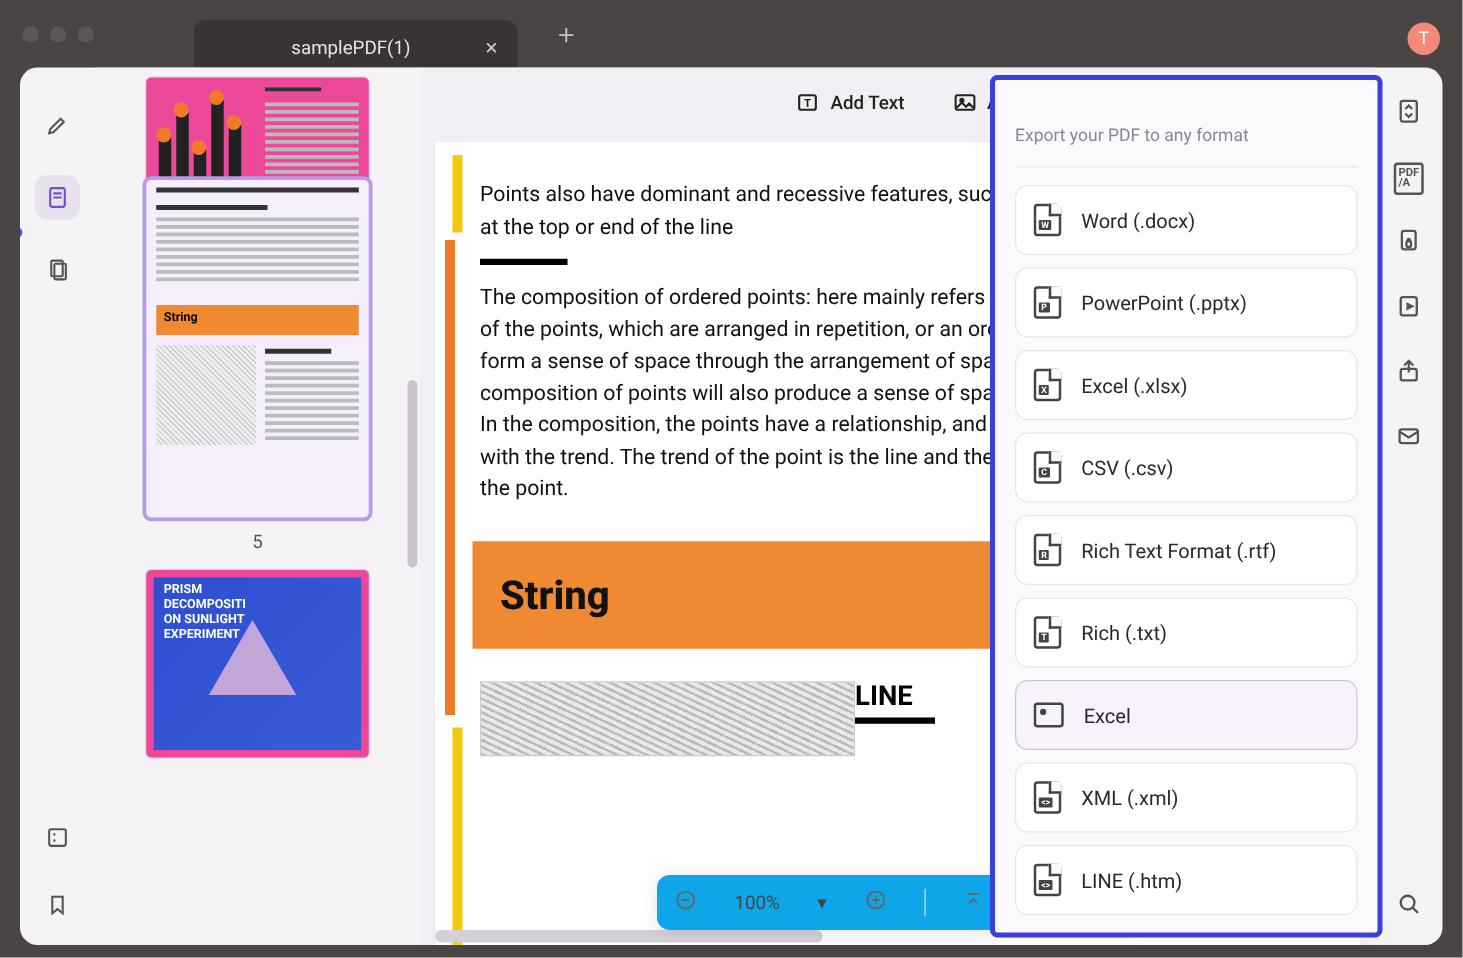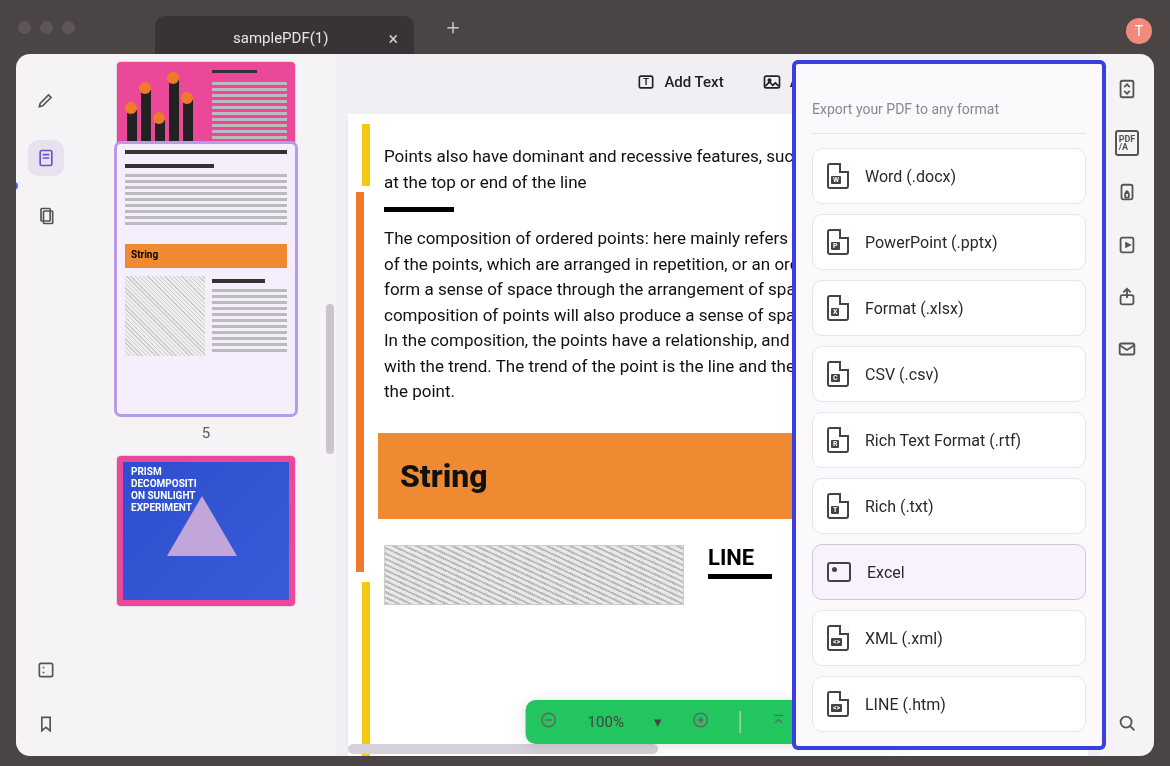--- a/index.html
+++ b/index.html
@@ -349,7 +349,7 @@
           <span class="ico">
             <span class="b">X</span>
           </span>
-          <span>Format (.xlsx)</span>
+          <span>Excel (.xlsx)</span>
         </div>
         <div class="opt">
           <span class="ico">

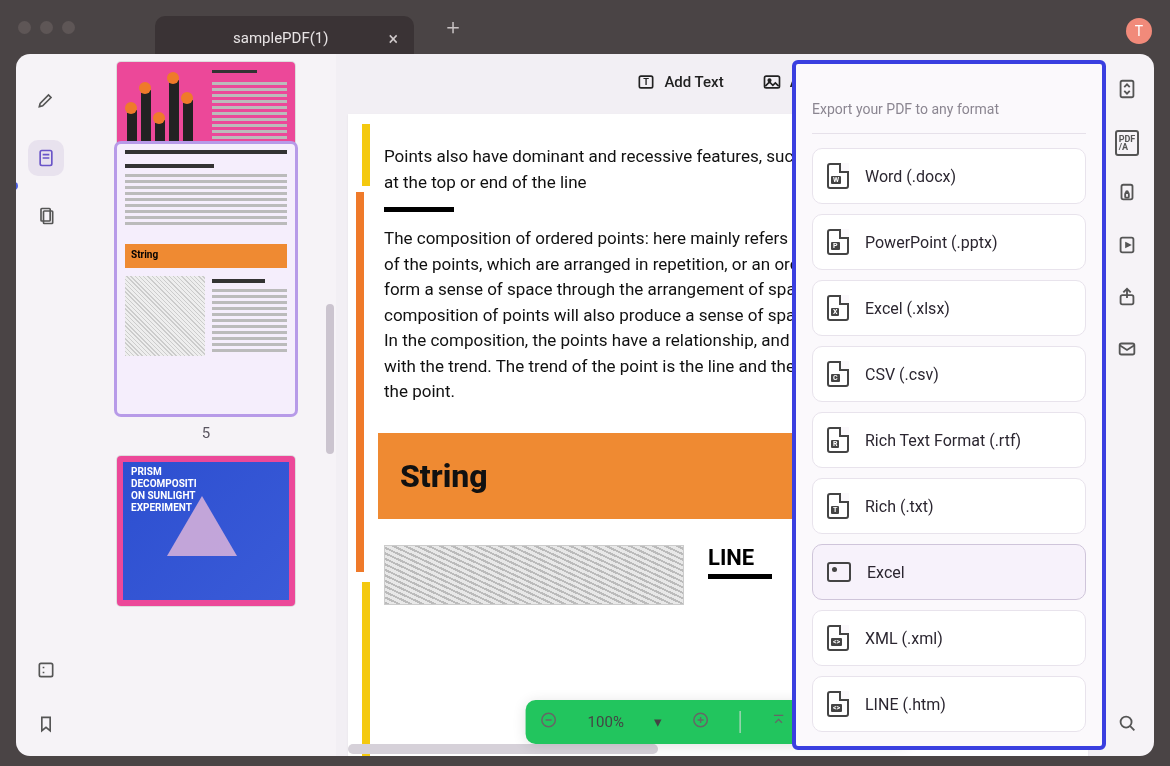--- a/index.html
+++ b/index.html
@@ -65,7 +65,7 @@
   .page h3{font-size:22px; font-weight:700; margin:22px 0 6px 0;}
   .page .ul{width:70px; height:5px; background:#000; margin-bottom:14px;}
   .stringband{ margin-top:28px; height:86px; background:#ef8a32; display:flex; align-items:center; padding-left:22px; font-size:32px; font-weight:800; color:#111; margin-left:-6px;}
-  .photorow{margin-top:26px; display:flex; gap:24px;}
+  .photorow{margin-top:26px; display:flex; }
   .photo{width:300px; height:60px; background:repeating-linear-gradient(25deg,#bbb,#bbb 2px,#e8e8e8 2px,#e8e8e8 5px); border:1px solid #ccc;}
   .lbl{flex:1;}
   .lbl h4{font-size:22px; font-weight:700;}

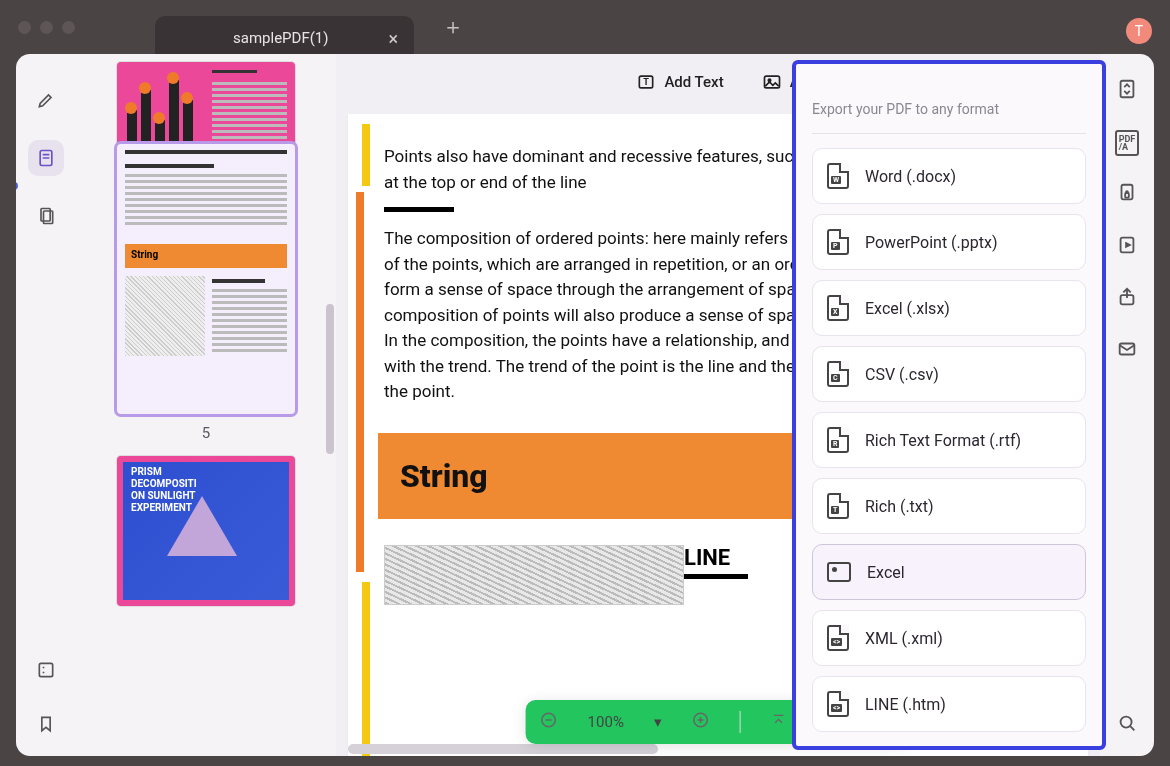--- a/index.html
+++ b/index.html
@@ -72,7 +72,7 @@
   .lbl .u{width:64px; height:5px; background:#000; margin-top:4px;}
   
   
-  .bottombar{position:absolute; bottom:12px; left:50%; transform:translateX(-50%); background:#22c55e; border-radius:10px; box-shadow:0 2px 14px rgba(0,0,0,0.12); height:44px; display:flex; align-items:center; padding:0 14px; gap:30px; font-size:15px; color:#444;}
+  .bottombar{position:absolute; bottom:12px; left:50%; transform:translateX(-50%); background:#0ea5e9; border-radius:10px; box-shadow:0 2px 14px rgba(0,0,0,0.12); height:44px; display:flex; align-items:center; padding:0 14px; gap:30px; font-size:15px; color:#444;}
   .bottombar .sep{width:1px; height:22px; background:#ddd;}
   .bottombar .pg{width:34px; text-align:center;}
   .hscroll{position:absolute; bottom:2px; left:12px; width:310px; height:10px; background:#d6d1d9; border-radius:5px;}

